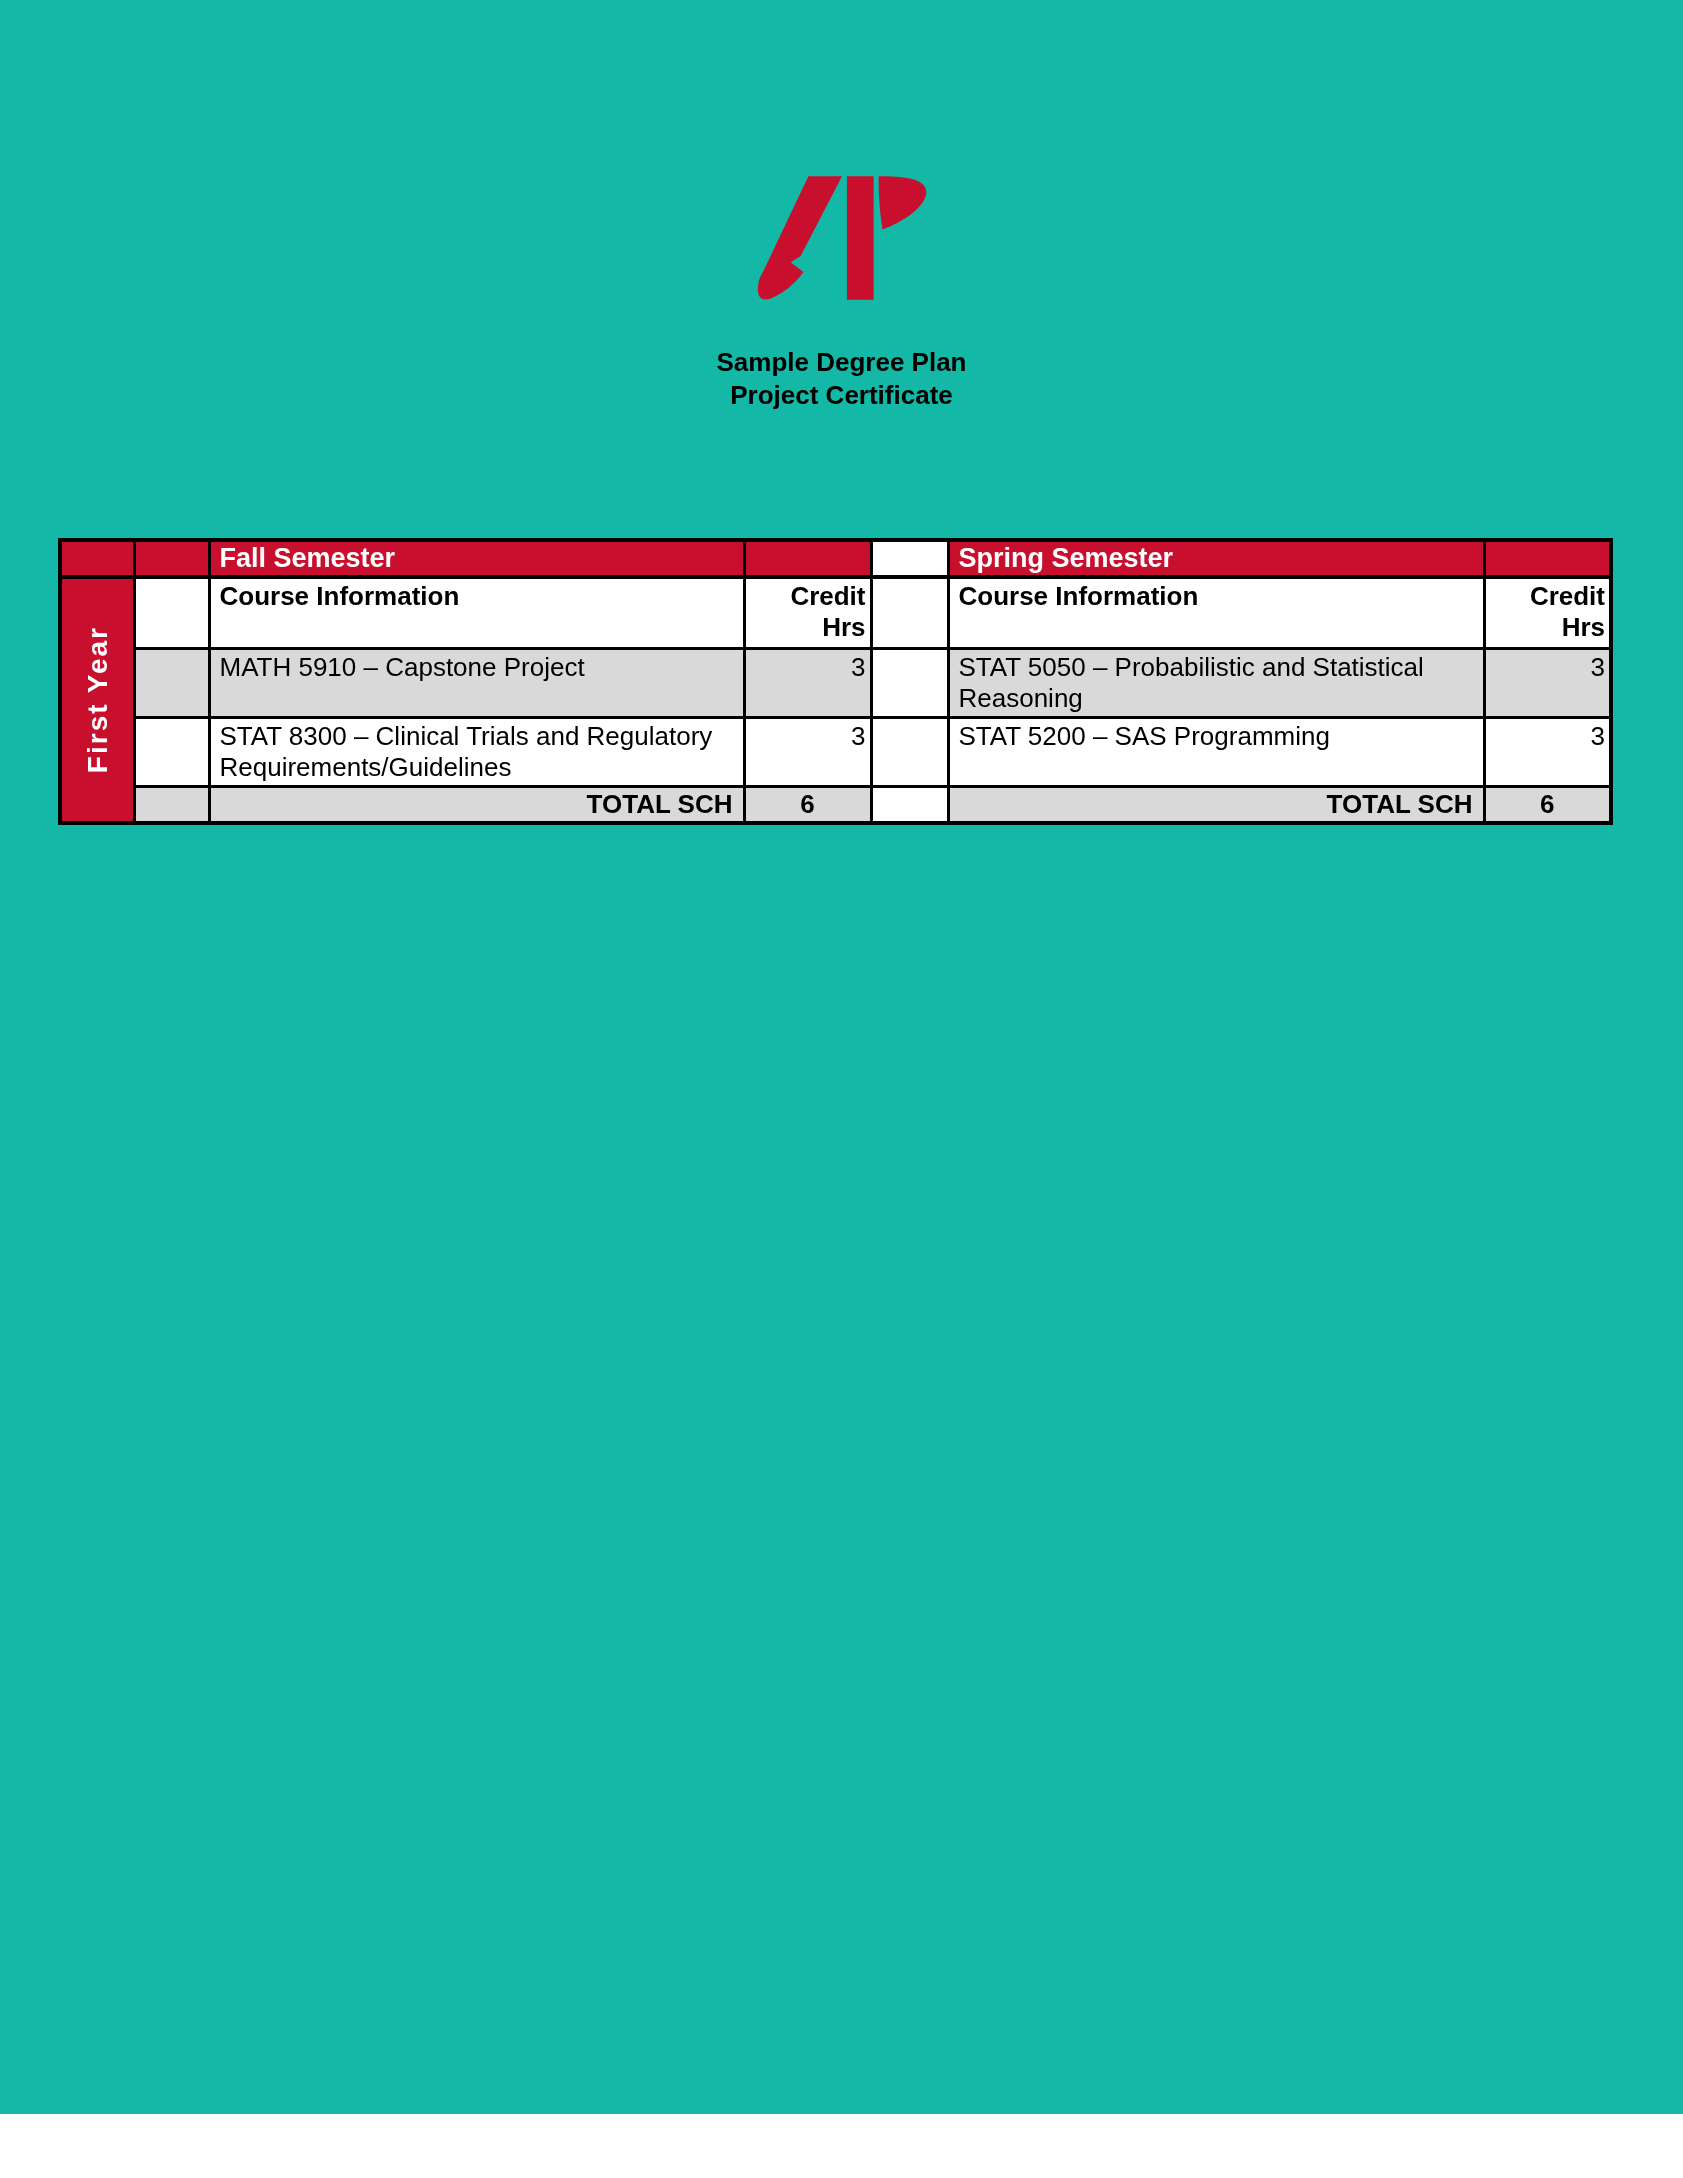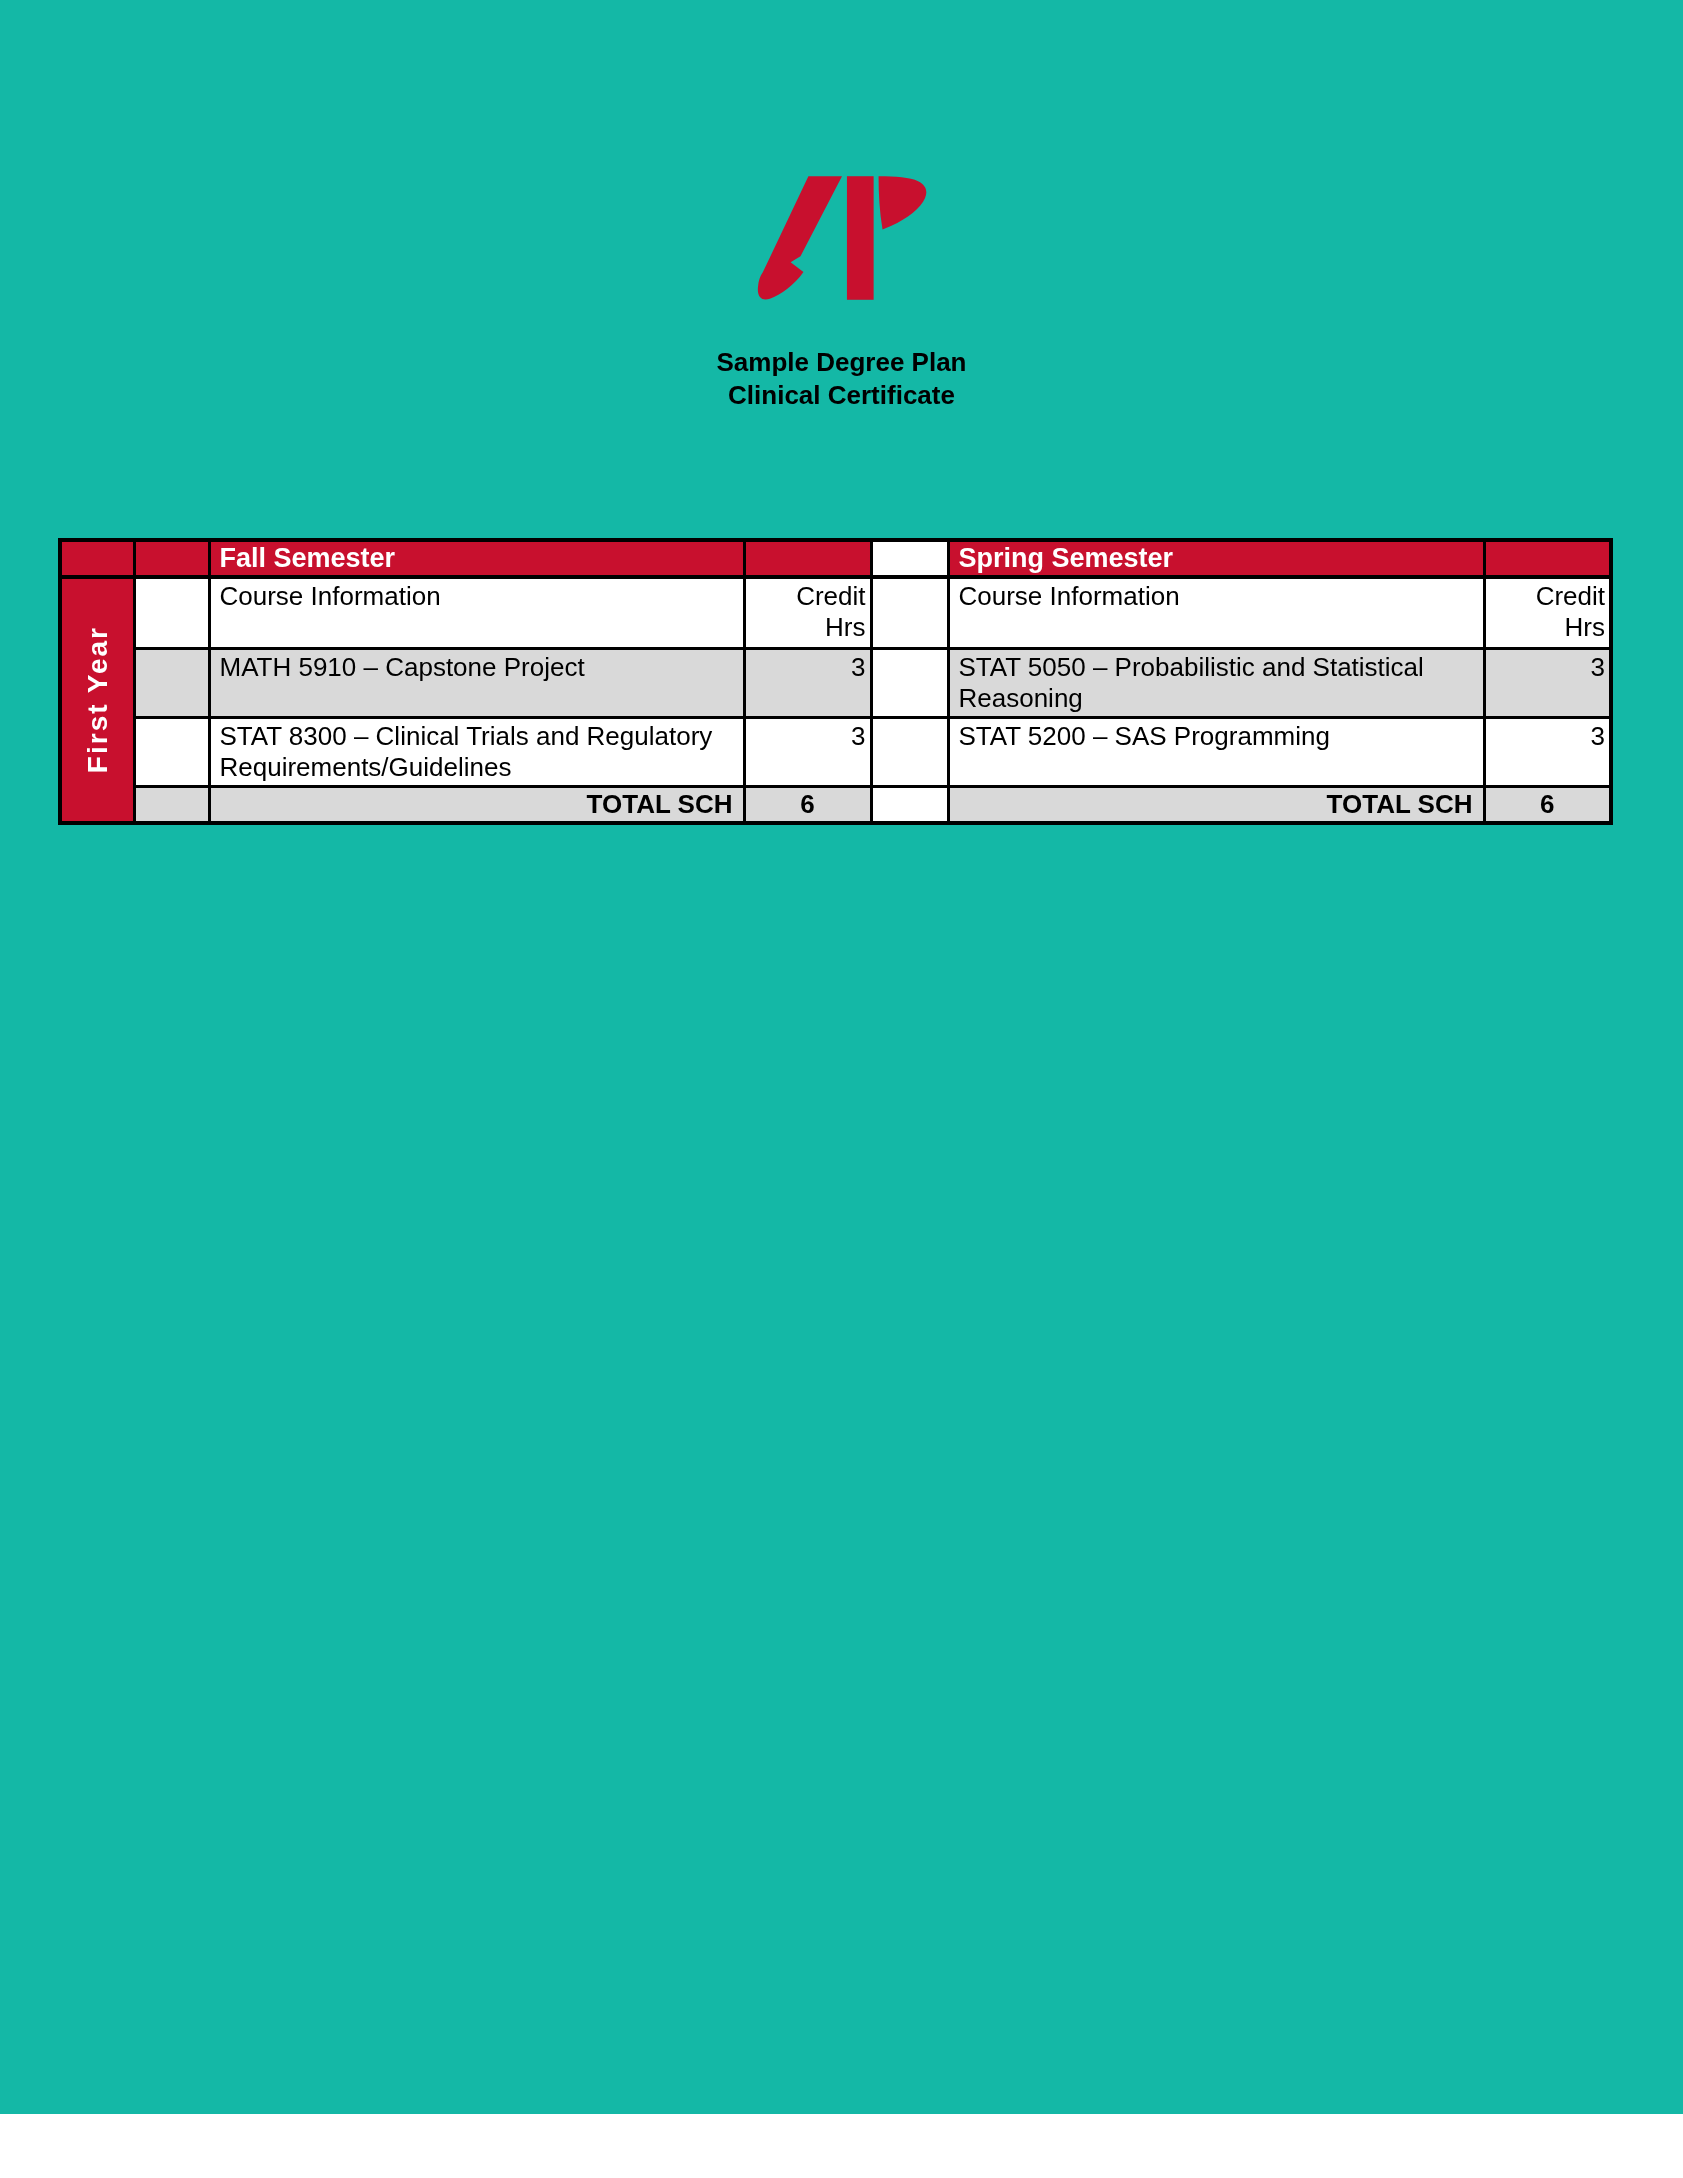--- a/index.html
+++ b/index.html
@@ -66,7 +66,7 @@
 
   <div class="title-block">
     <div>Sample Degree Plan</div>
-    <div>Clinical Certificate</div>
+    <div>Project Certificate</div>
   </div>
 
   <table class="plan-table">

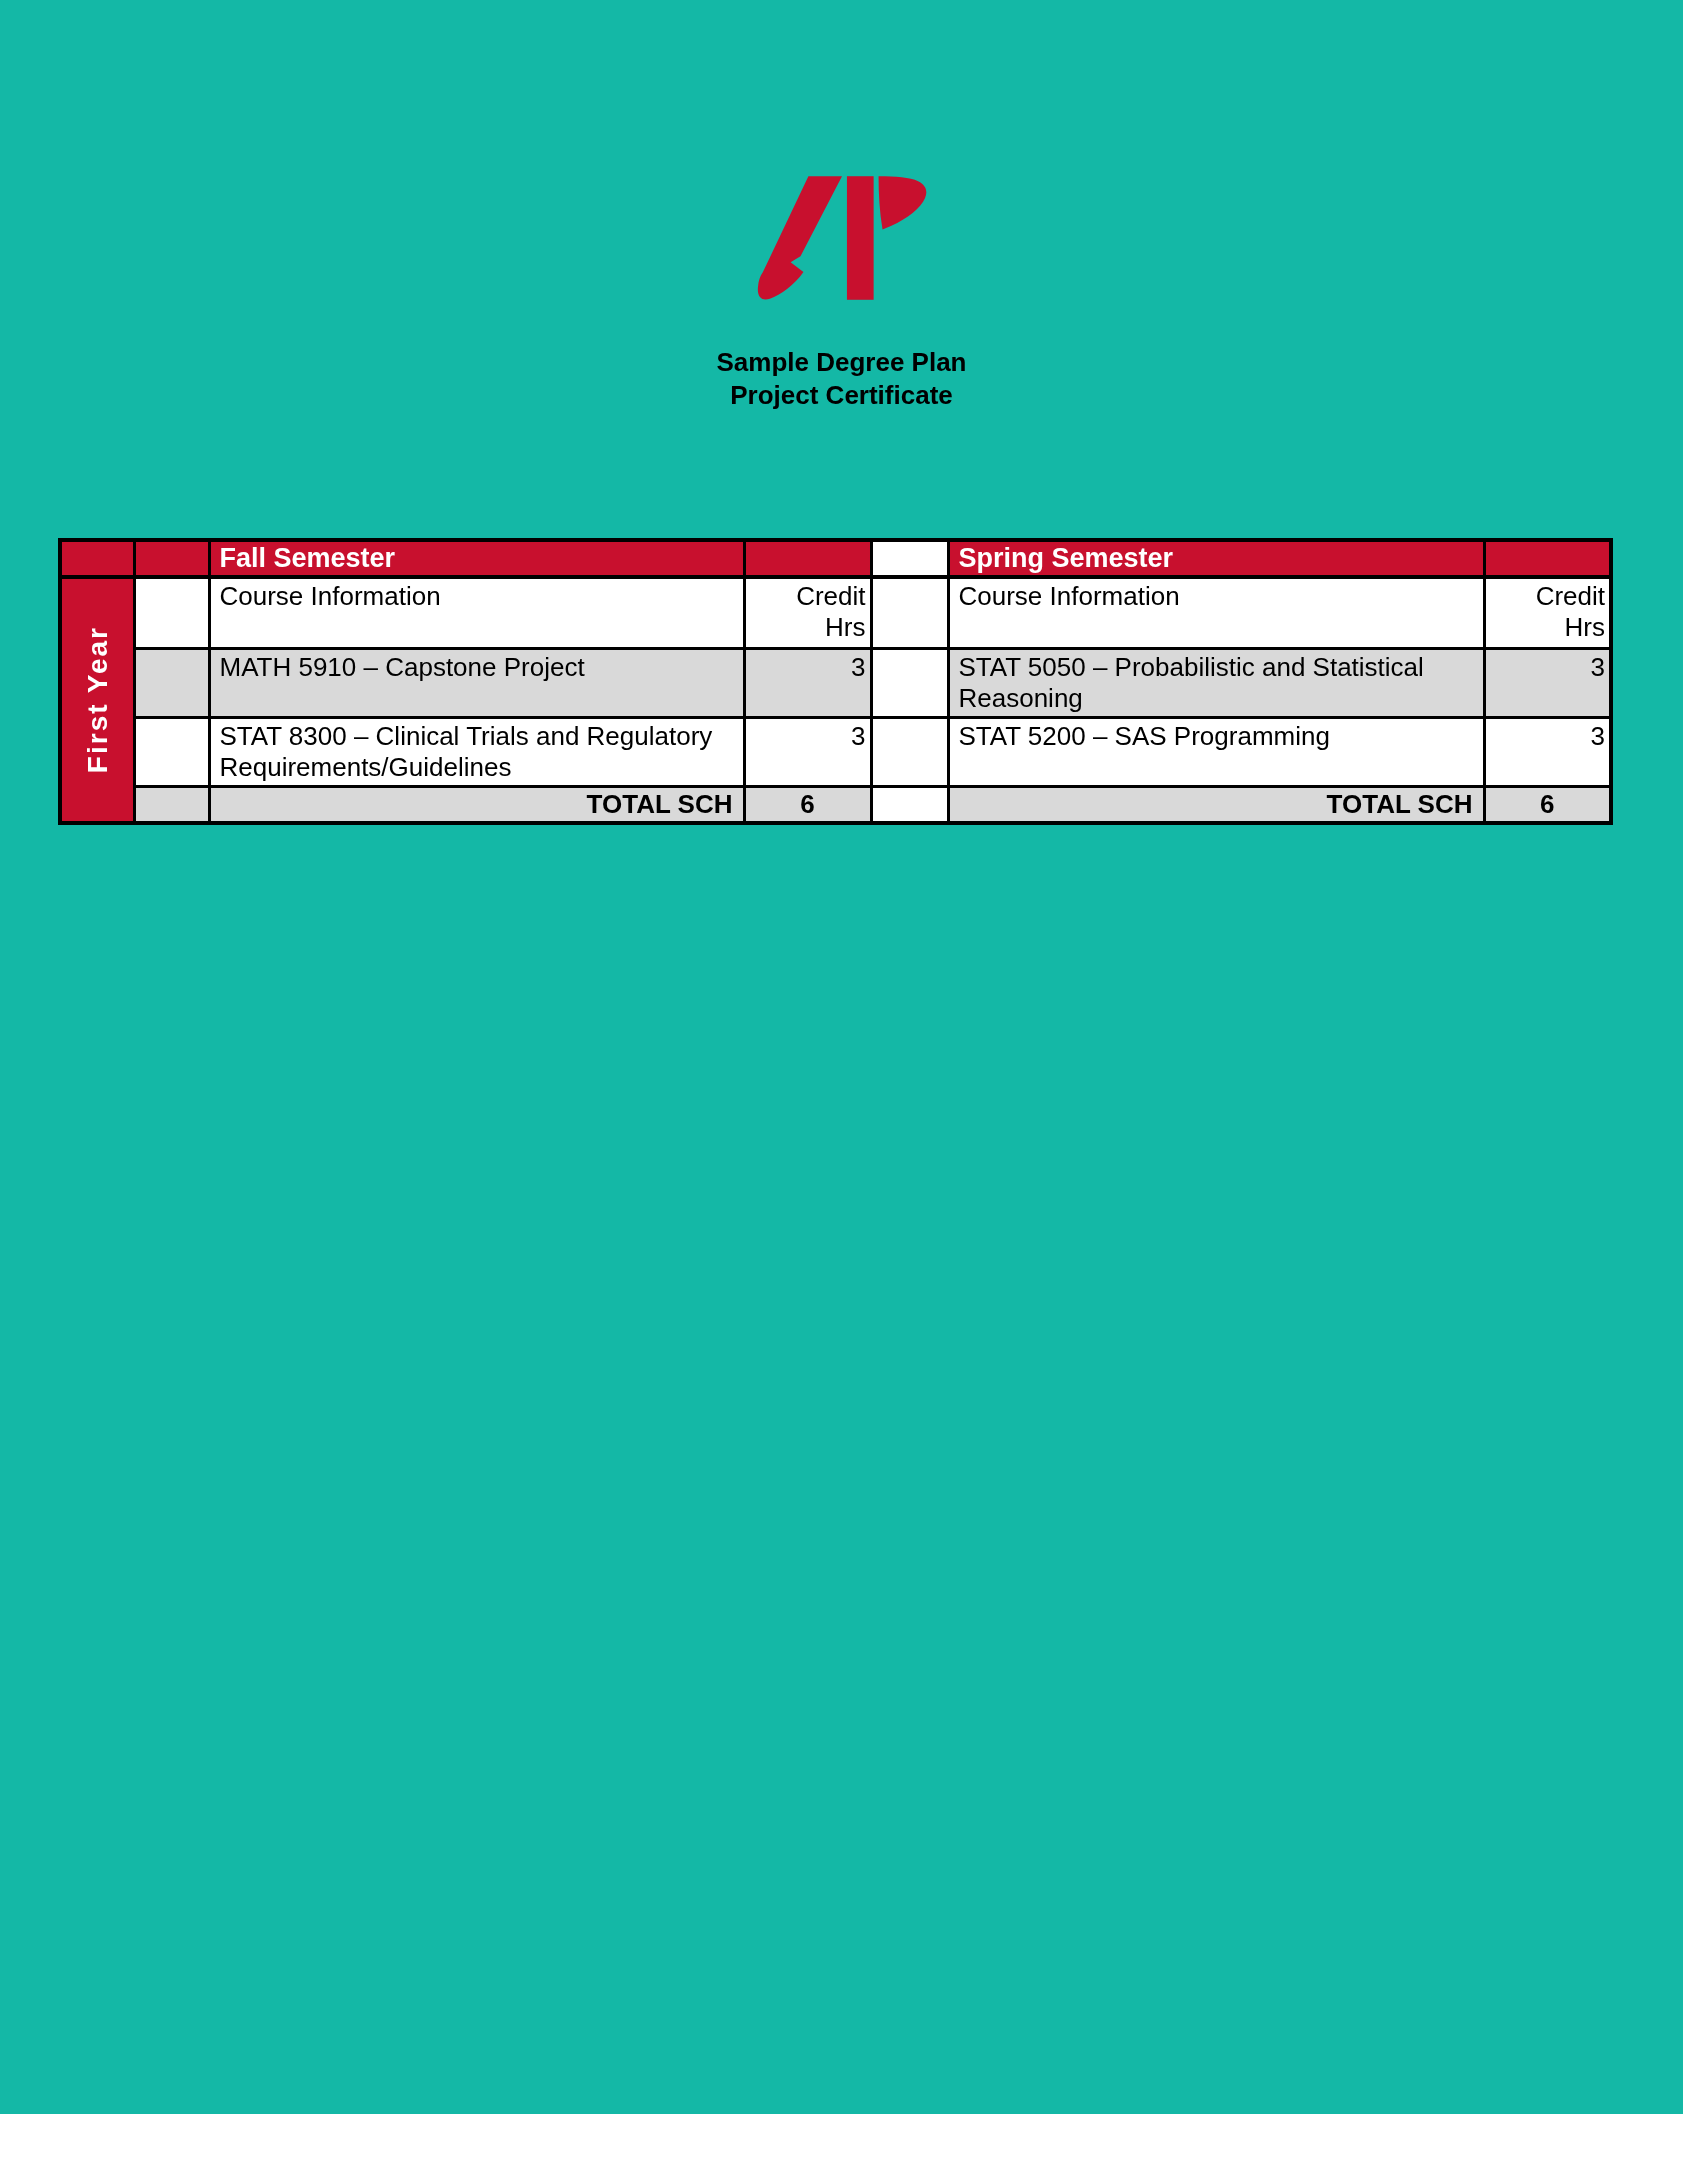--- a/index.html
+++ b/index.html
@@ -30,7 +30,7 @@
   td.sem{color:#ffffff;font-weight:bold;font-size:27px;line-height:30px;padding-top:1px;}
   tr.gray-row td{background:var(--row-gray);}
   td.gapcol{background:#ffffff !important;}
-  td.colhead{font-weight:normal;}
+  td.colhead{font-weight:bold;}
   td.credit{text-align:right;padding-left:4px;padding-right:4px;}
   td.total-label{font-weight:bold;text-align:right;padding-right:10px;line-height:29px;}
   td.total-value{font-weight:bold;text-align:center;line-height:29px;}

